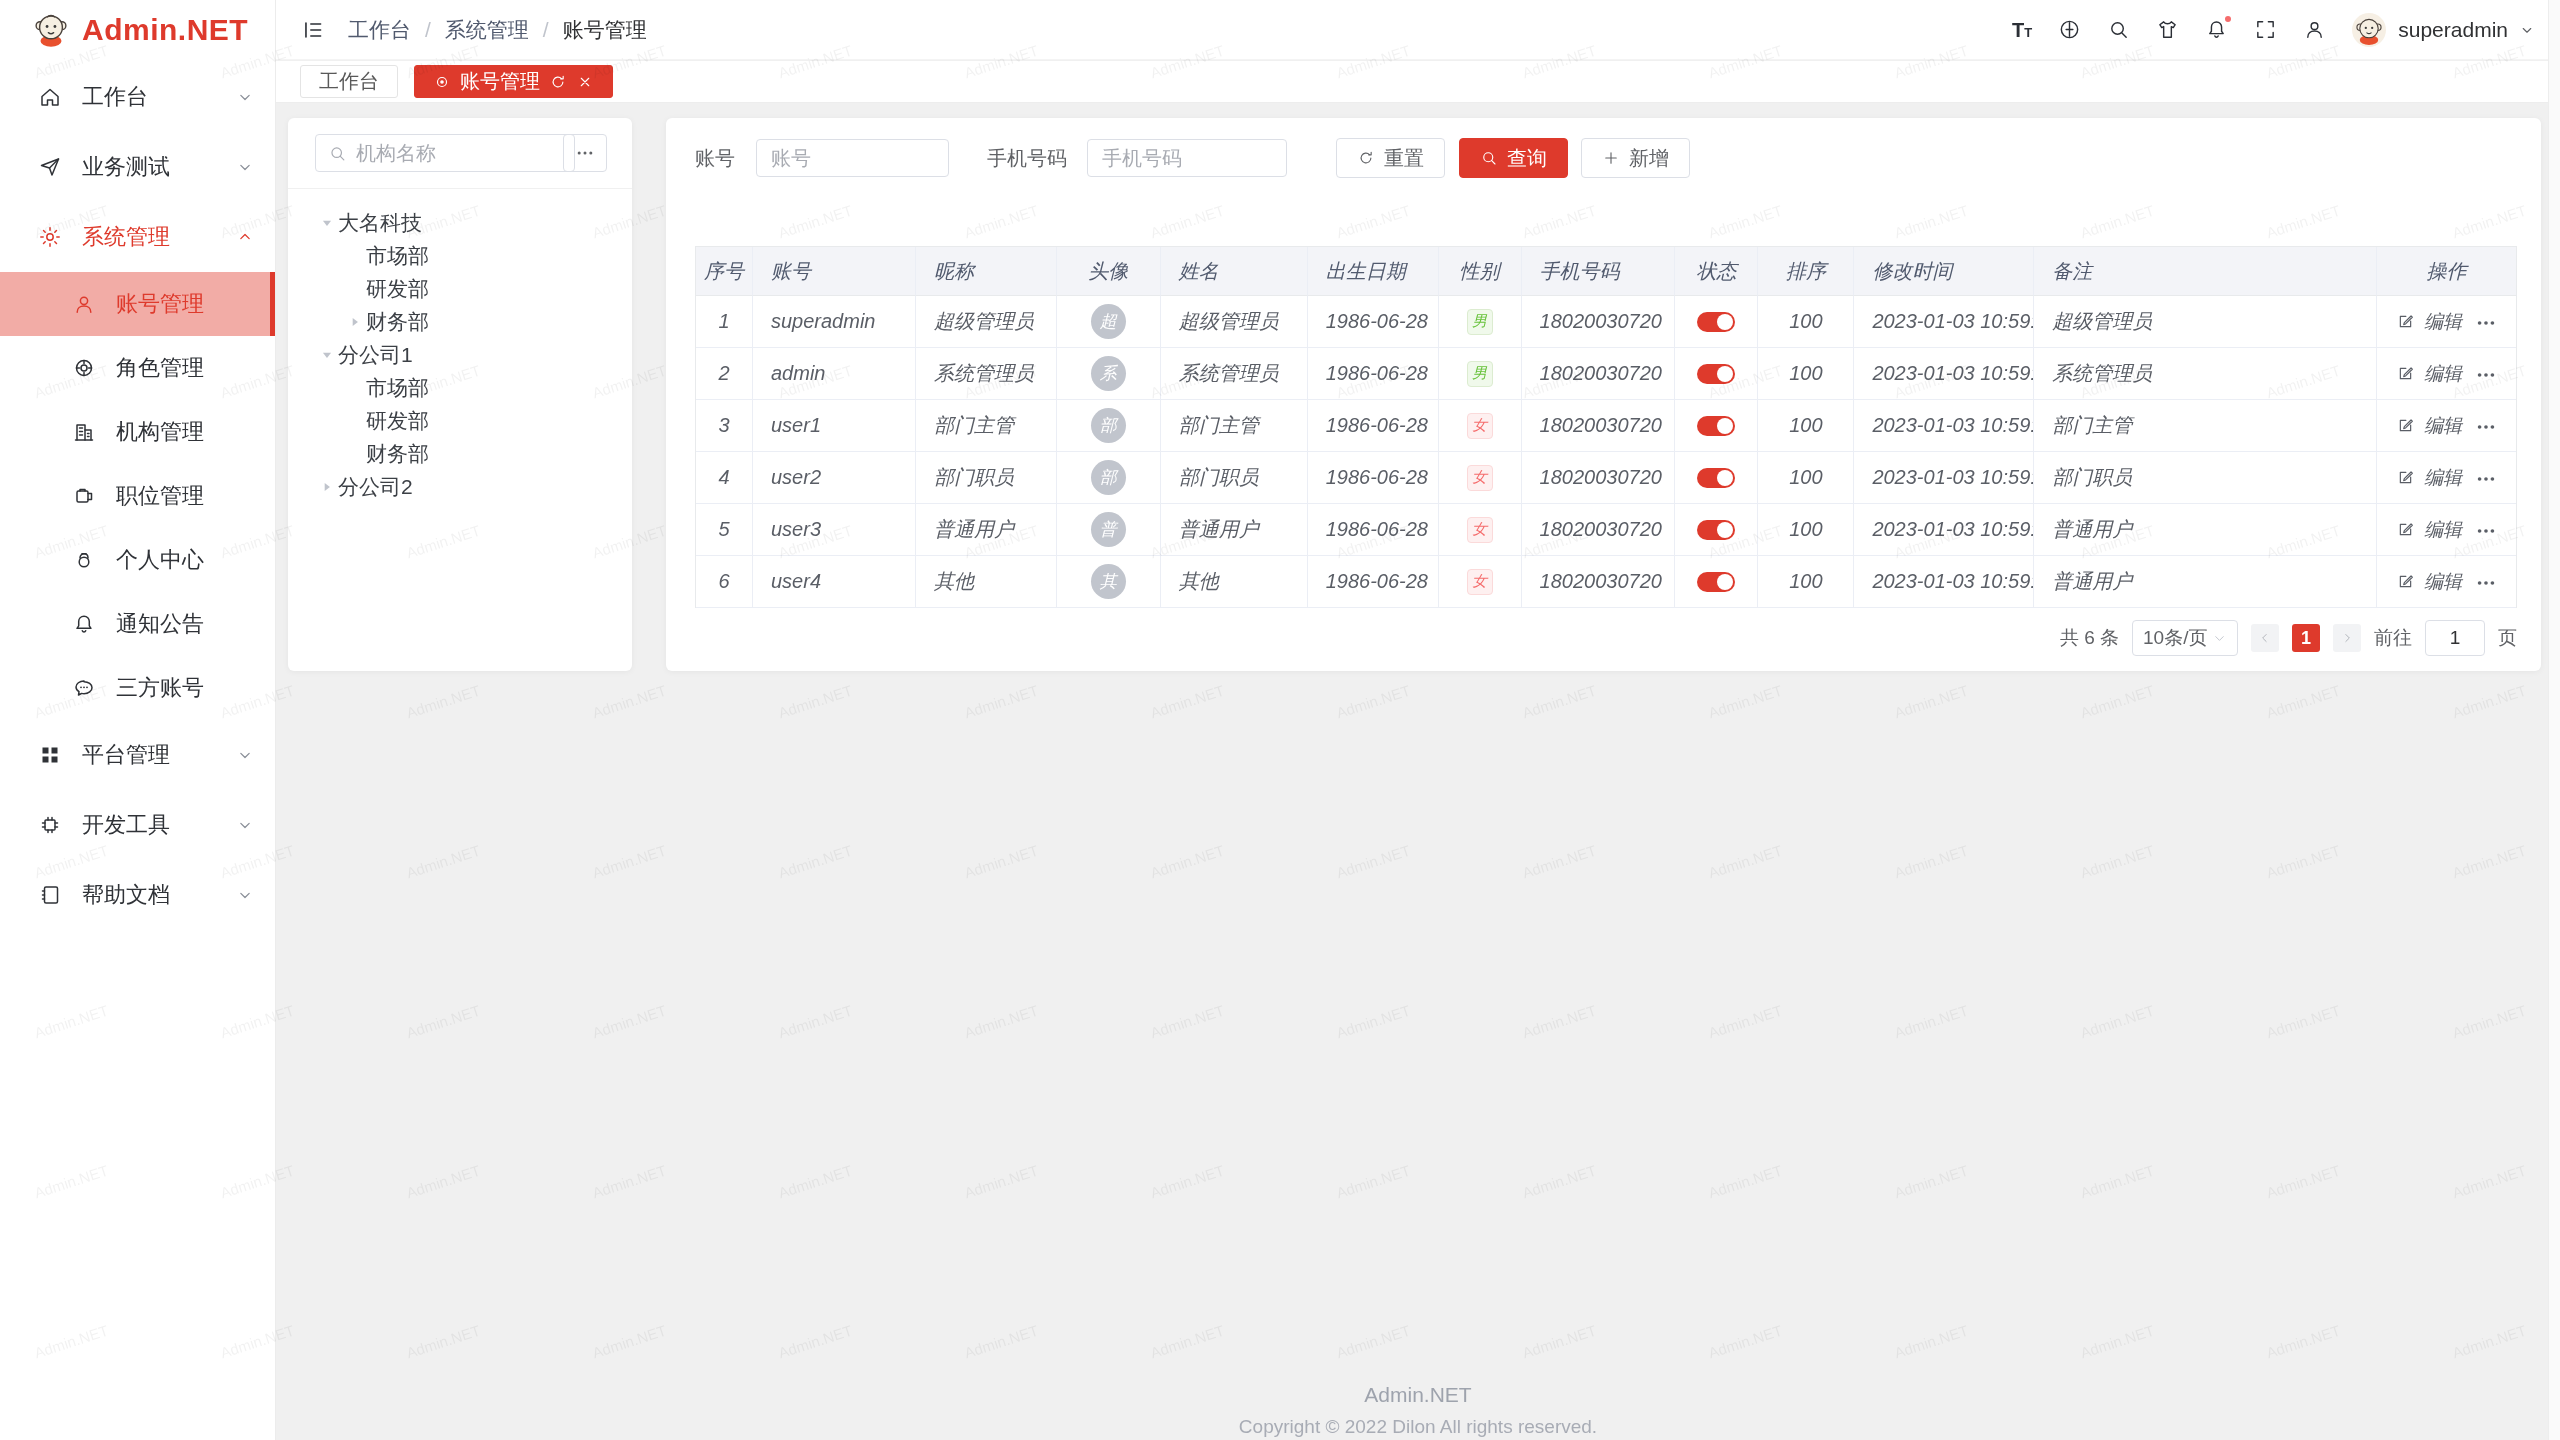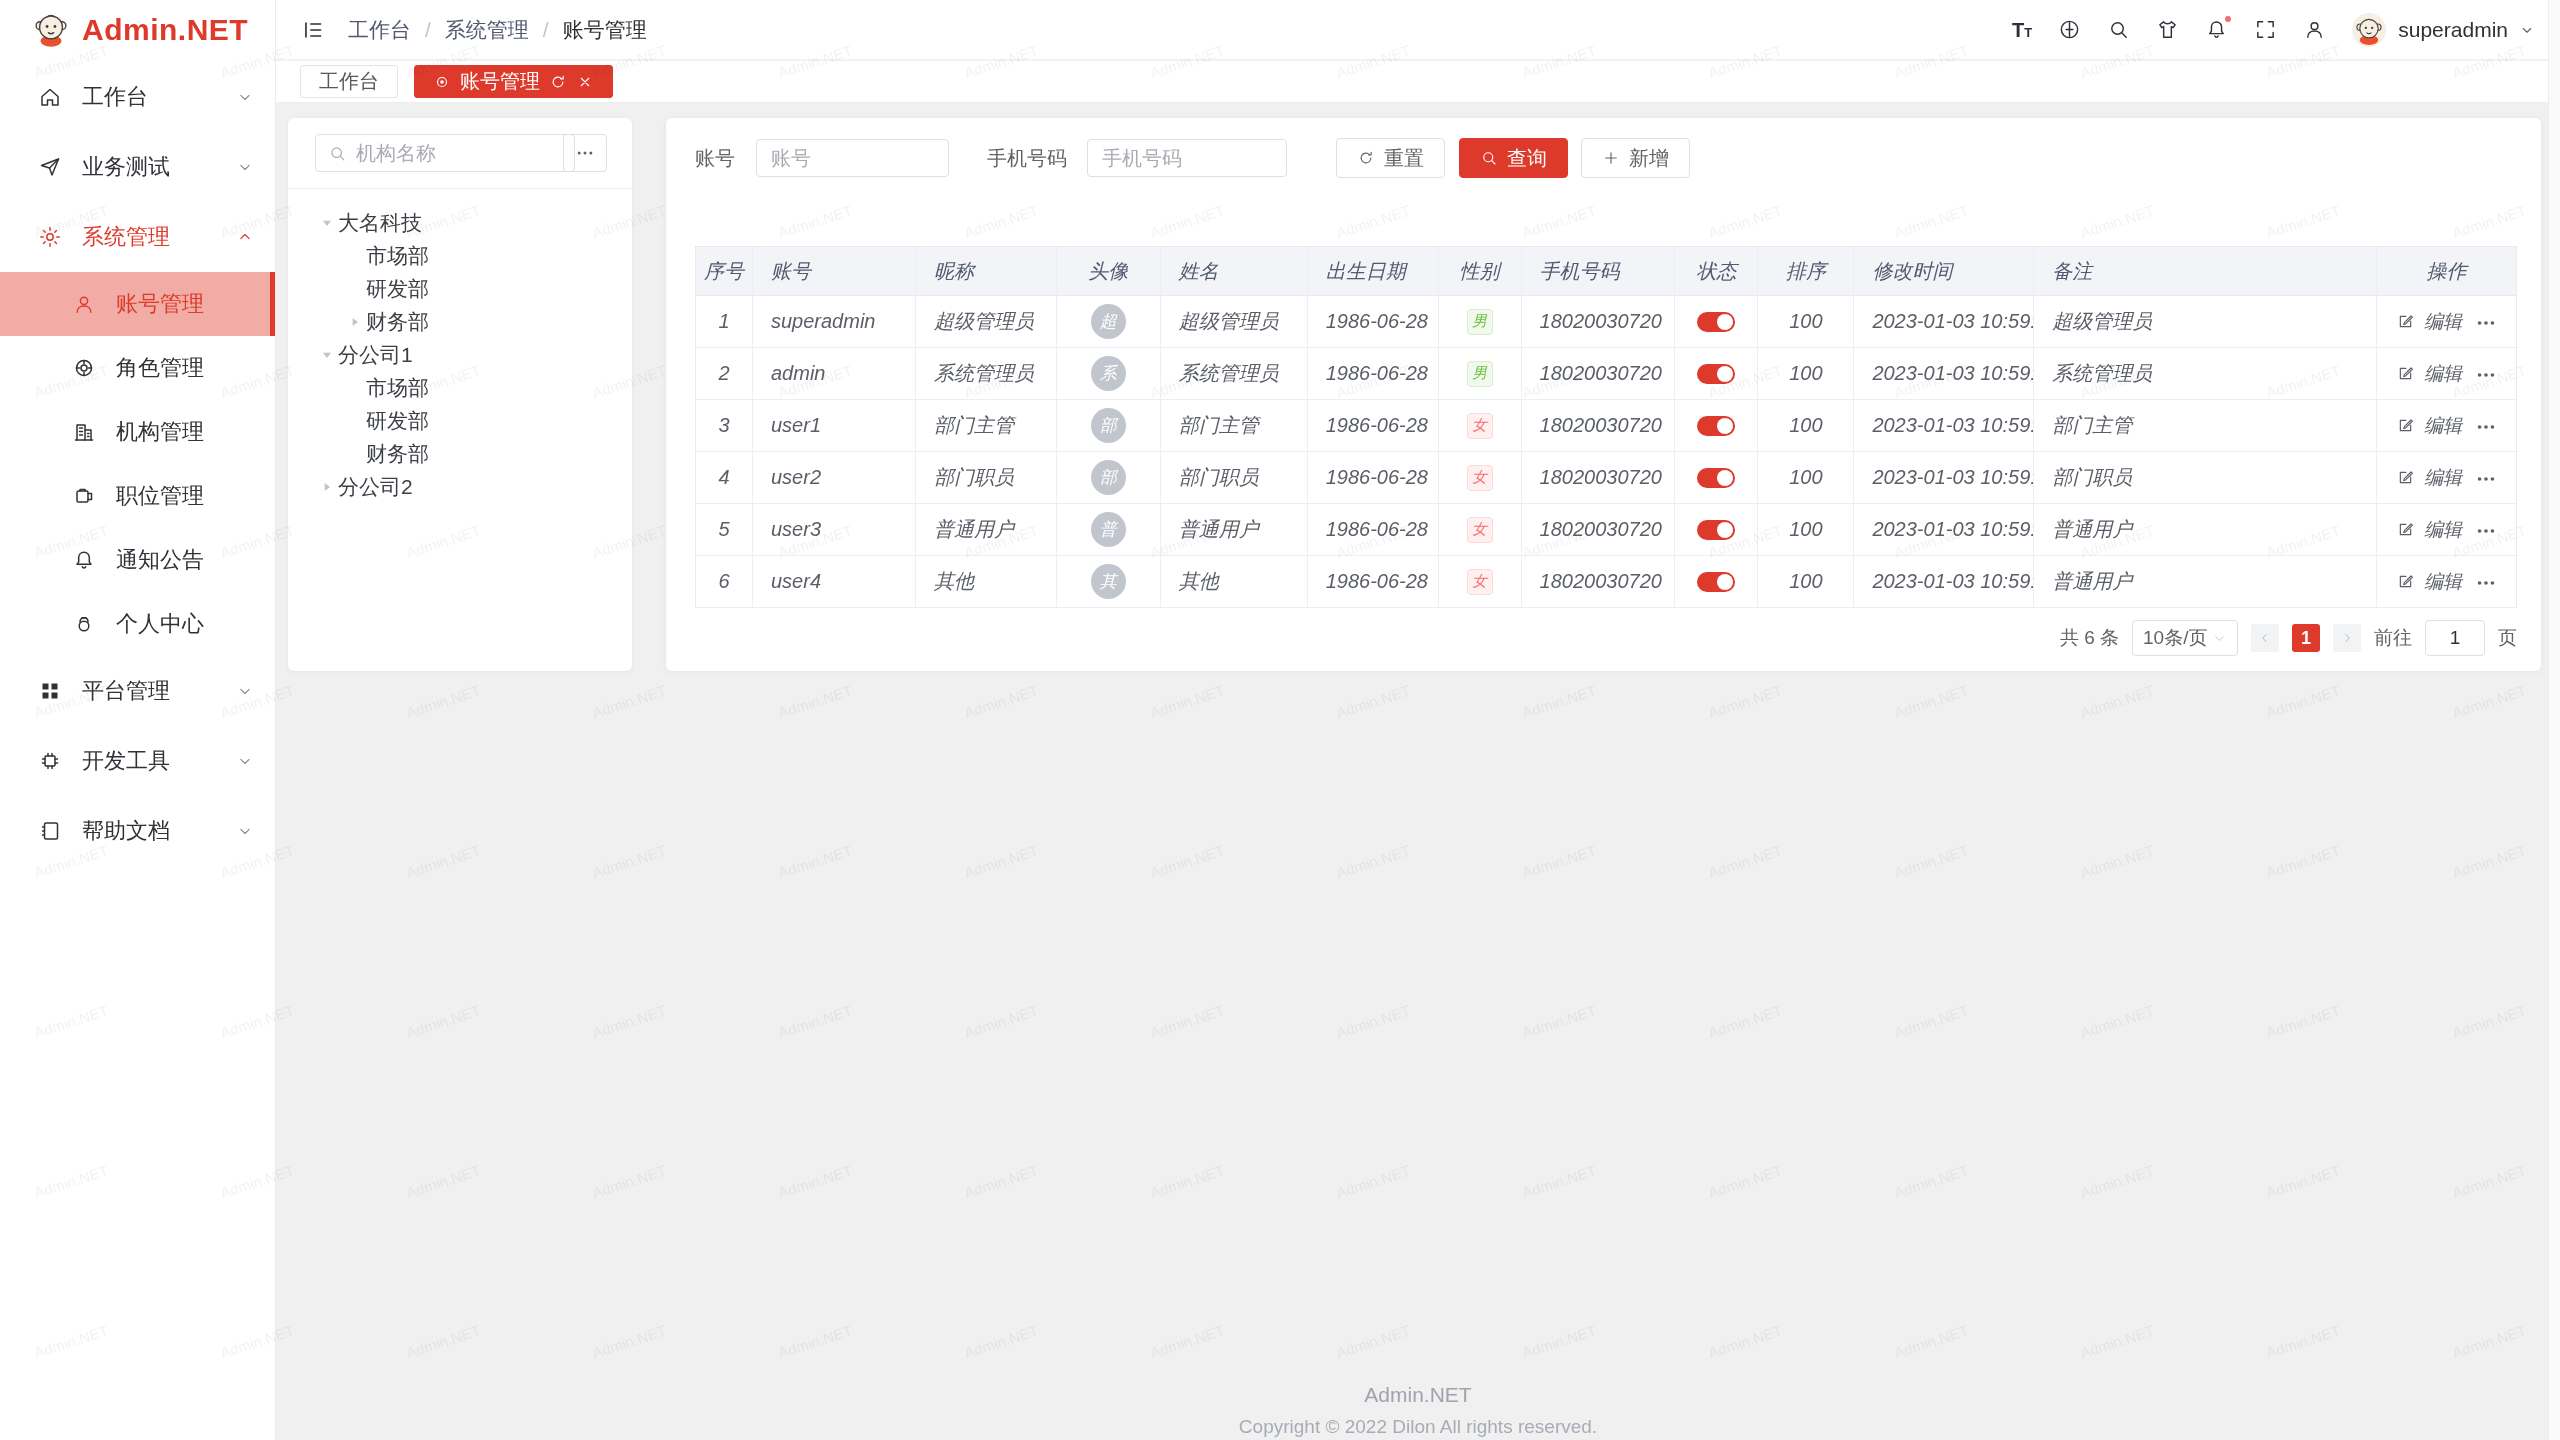--- a/index.html
+++ b/index.html
@@ -242,21 +242,21 @@
       <div class="menu-item sub">
         <span class="mi-icon">
           <svg class="ic" viewBox="0 0 24 24">
-            <path d="M12 4.2c-3.1 0-5.3 2.2-5.3 5.3v4.3L5 16.3h14l-1.7-2.5V9.5c0-3.1-2.2-5.3-5.3-5.3z"></path>
-            <path d="M10.3 18.8a1.8 1.8 0 0 0 3.4 0"></path>
-          </svg>
-        </span>
-        <span class="mi-label">通知公告</span>
-      </div>
-      <div class="menu-item sub">
-        <span class="mi-icon">
-          <svg class="ic" viewBox="0 0 24 24">
             <circle cx="12" cy="14" r="4.8"></circle>
             <path d="M8 10c0-2.6 1.7-4.2 4-4.2s4 1.6 4 4.2"></path>
             <path d="M10 5.8h4"></path>
           </svg>
         </span>
         <span class="mi-label">个人中心</span>
+      </div>
+      <div class="menu-item sub">
+        <span class="mi-icon">
+          <svg class="ic" viewBox="0 0 24 24">
+            <path d="M12 4.2c-3.1 0-5.3 2.2-5.3 5.3v4.3L5 16.3h14l-1.7-2.5V9.5c0-3.1-2.2-5.3-5.3-5.3z"></path>
+            <path d="M10.3 18.8a1.8 1.8 0 0 0 3.4 0"></path>
+          </svg>
+        </span>
+        <span class="mi-label">通知公告</span>
       </div>
       <div class="menu-item">
         <span class="mi-icon">

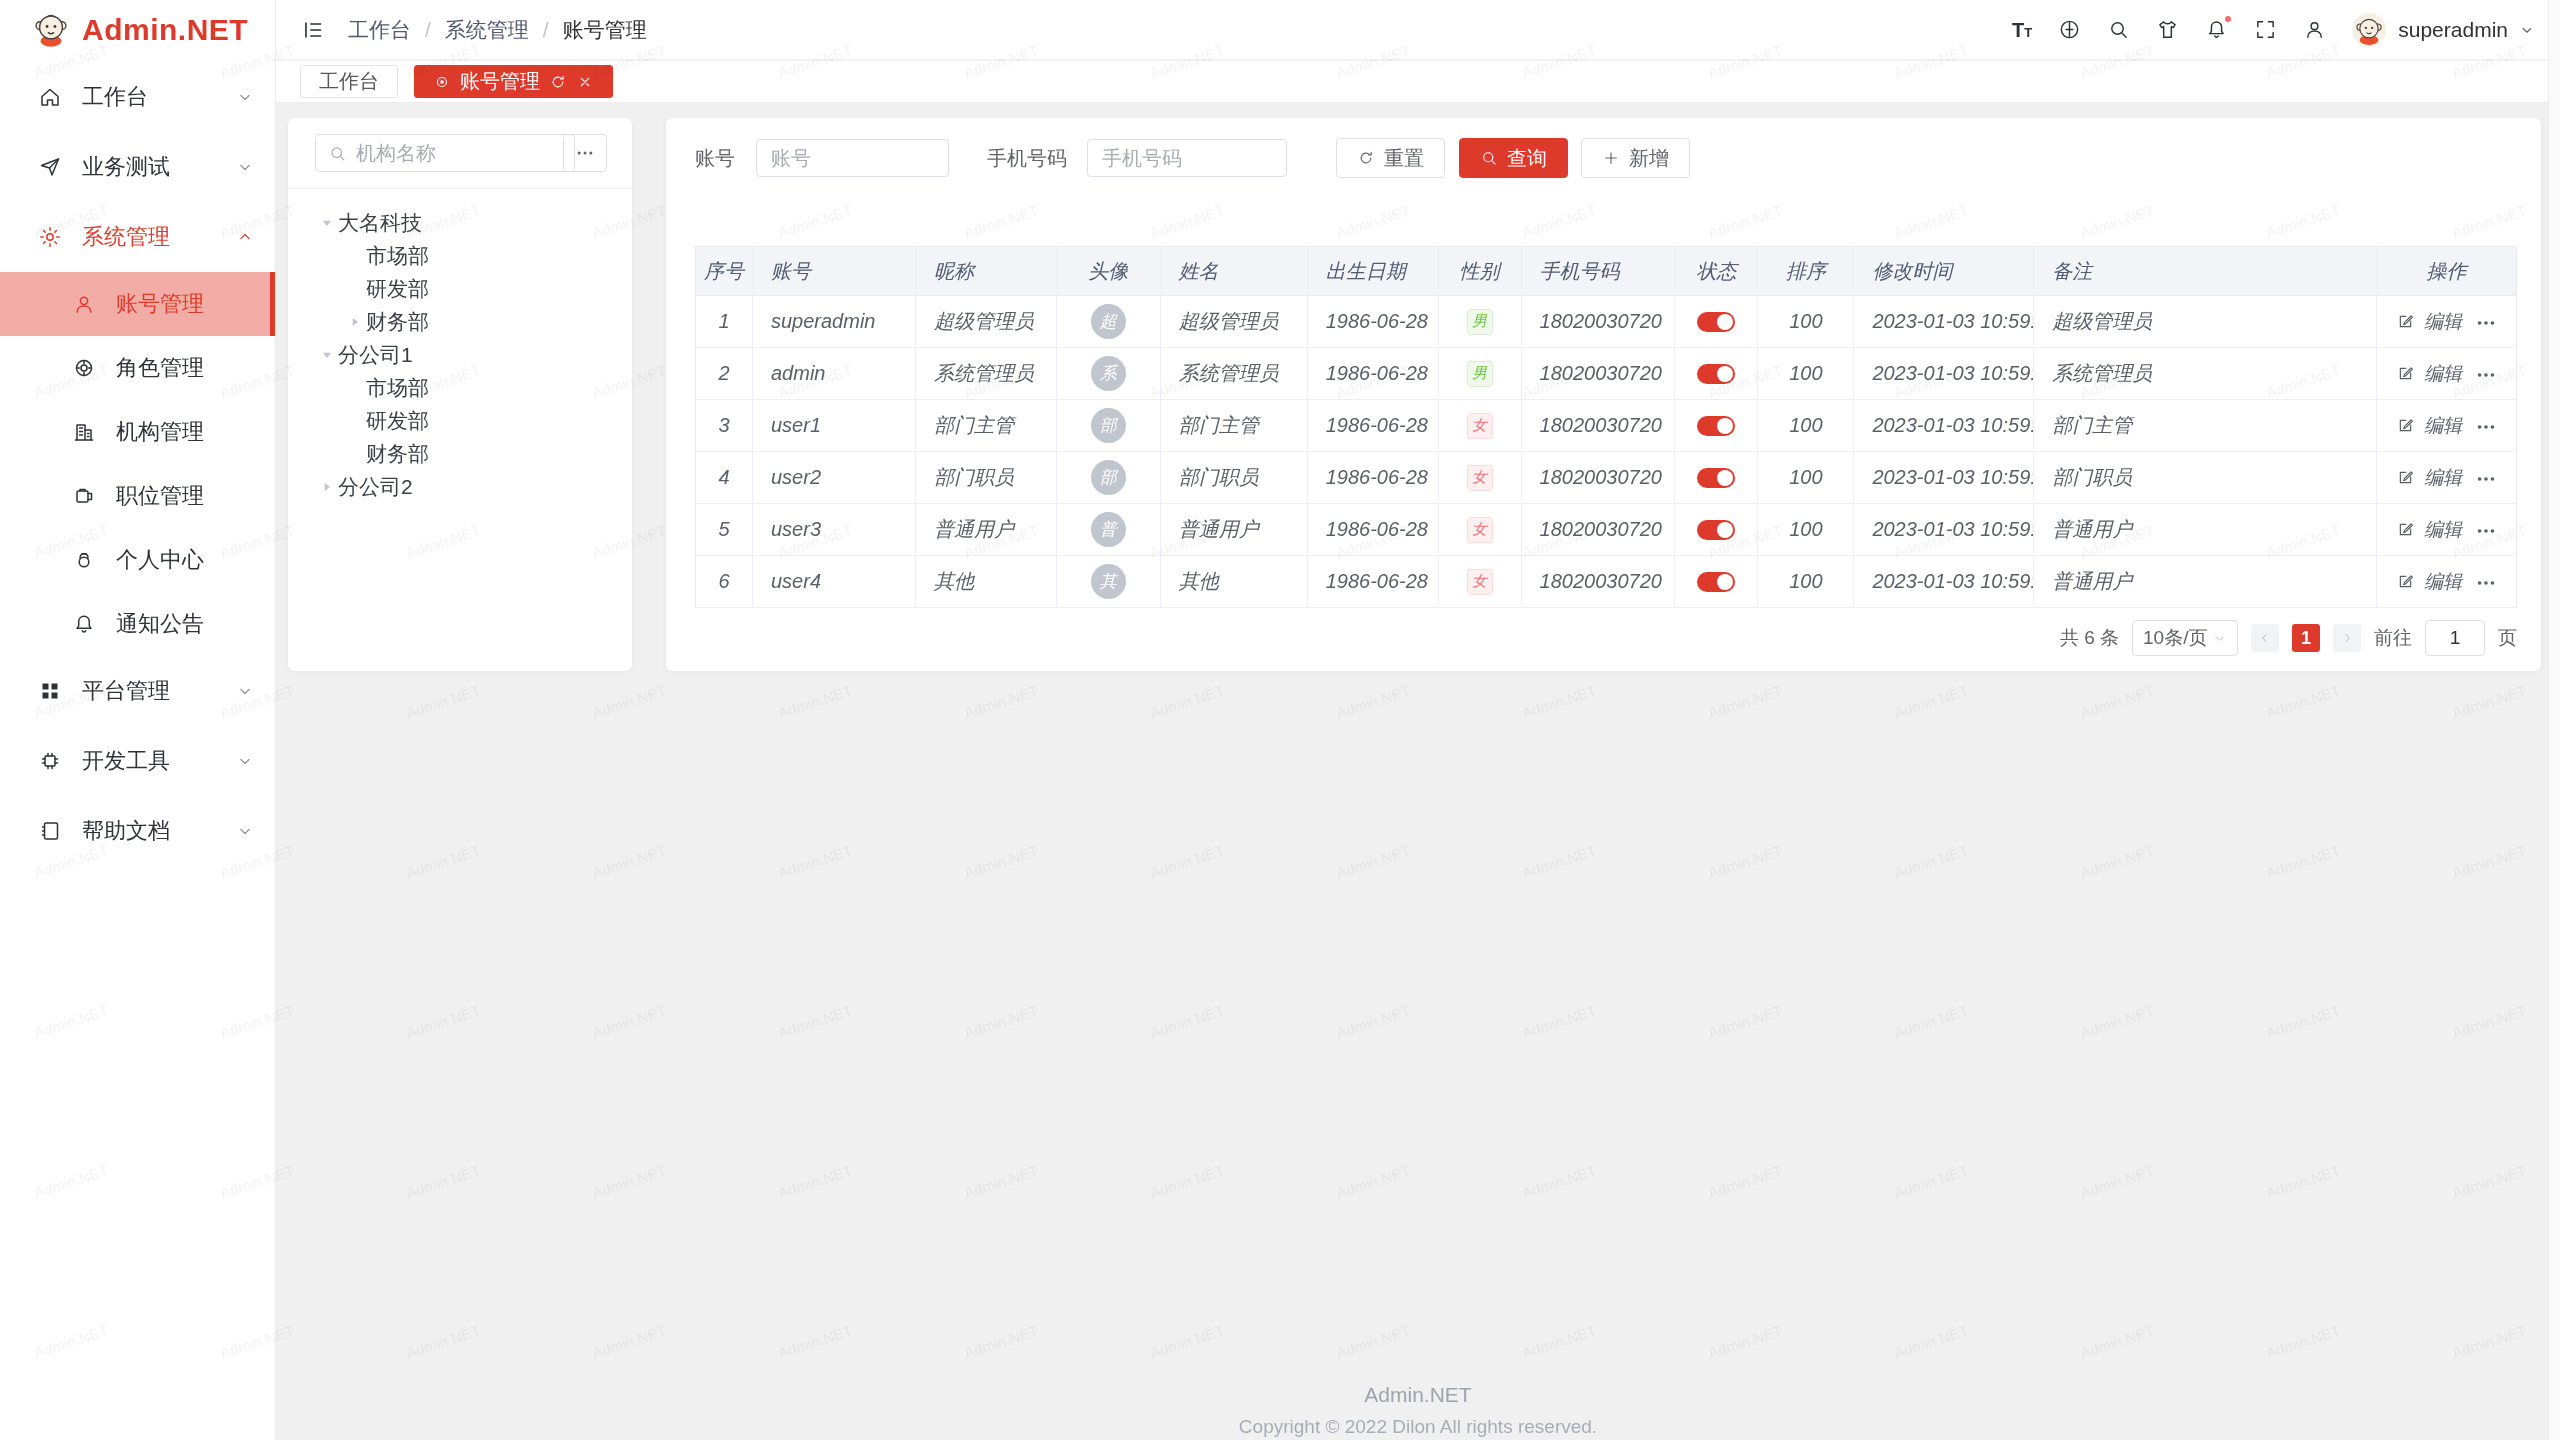--- a/index.html
+++ b/index.html
@@ -257,6 +257,17 @@
           </svg>
         </span>
         <span class="mi-label">通知公告</span>
+      </div>
+      <div class="menu-item sub">
+        <span class="mi-icon">
+          <svg class="ic" viewBox="0 0 24 24">
+            <path d="M12 5c-4.4 0-8 2.7-8 6 0 1.9 1.2 3.6 3 4.7L6.5 19l3.2-1.6c.7.2 1.5.3 2.3.3 4.4 0 8-2.7 8-6s-3.6-6-8-6z"></path>
+            <circle cx="9" cy="11.3" r=".9" fill="currentColor" stroke="none"></circle>
+            <circle cx="12" cy="11.3" r=".9" fill="currentColor" stroke="none"></circle>
+            <circle cx="15" cy="11.3" r=".9" fill="currentColor" stroke="none"></circle>
+          </svg>
+        </span>
+        <span class="mi-label">三方账号</span>
       </div>
       <div class="menu-item">
         <span class="mi-icon">

